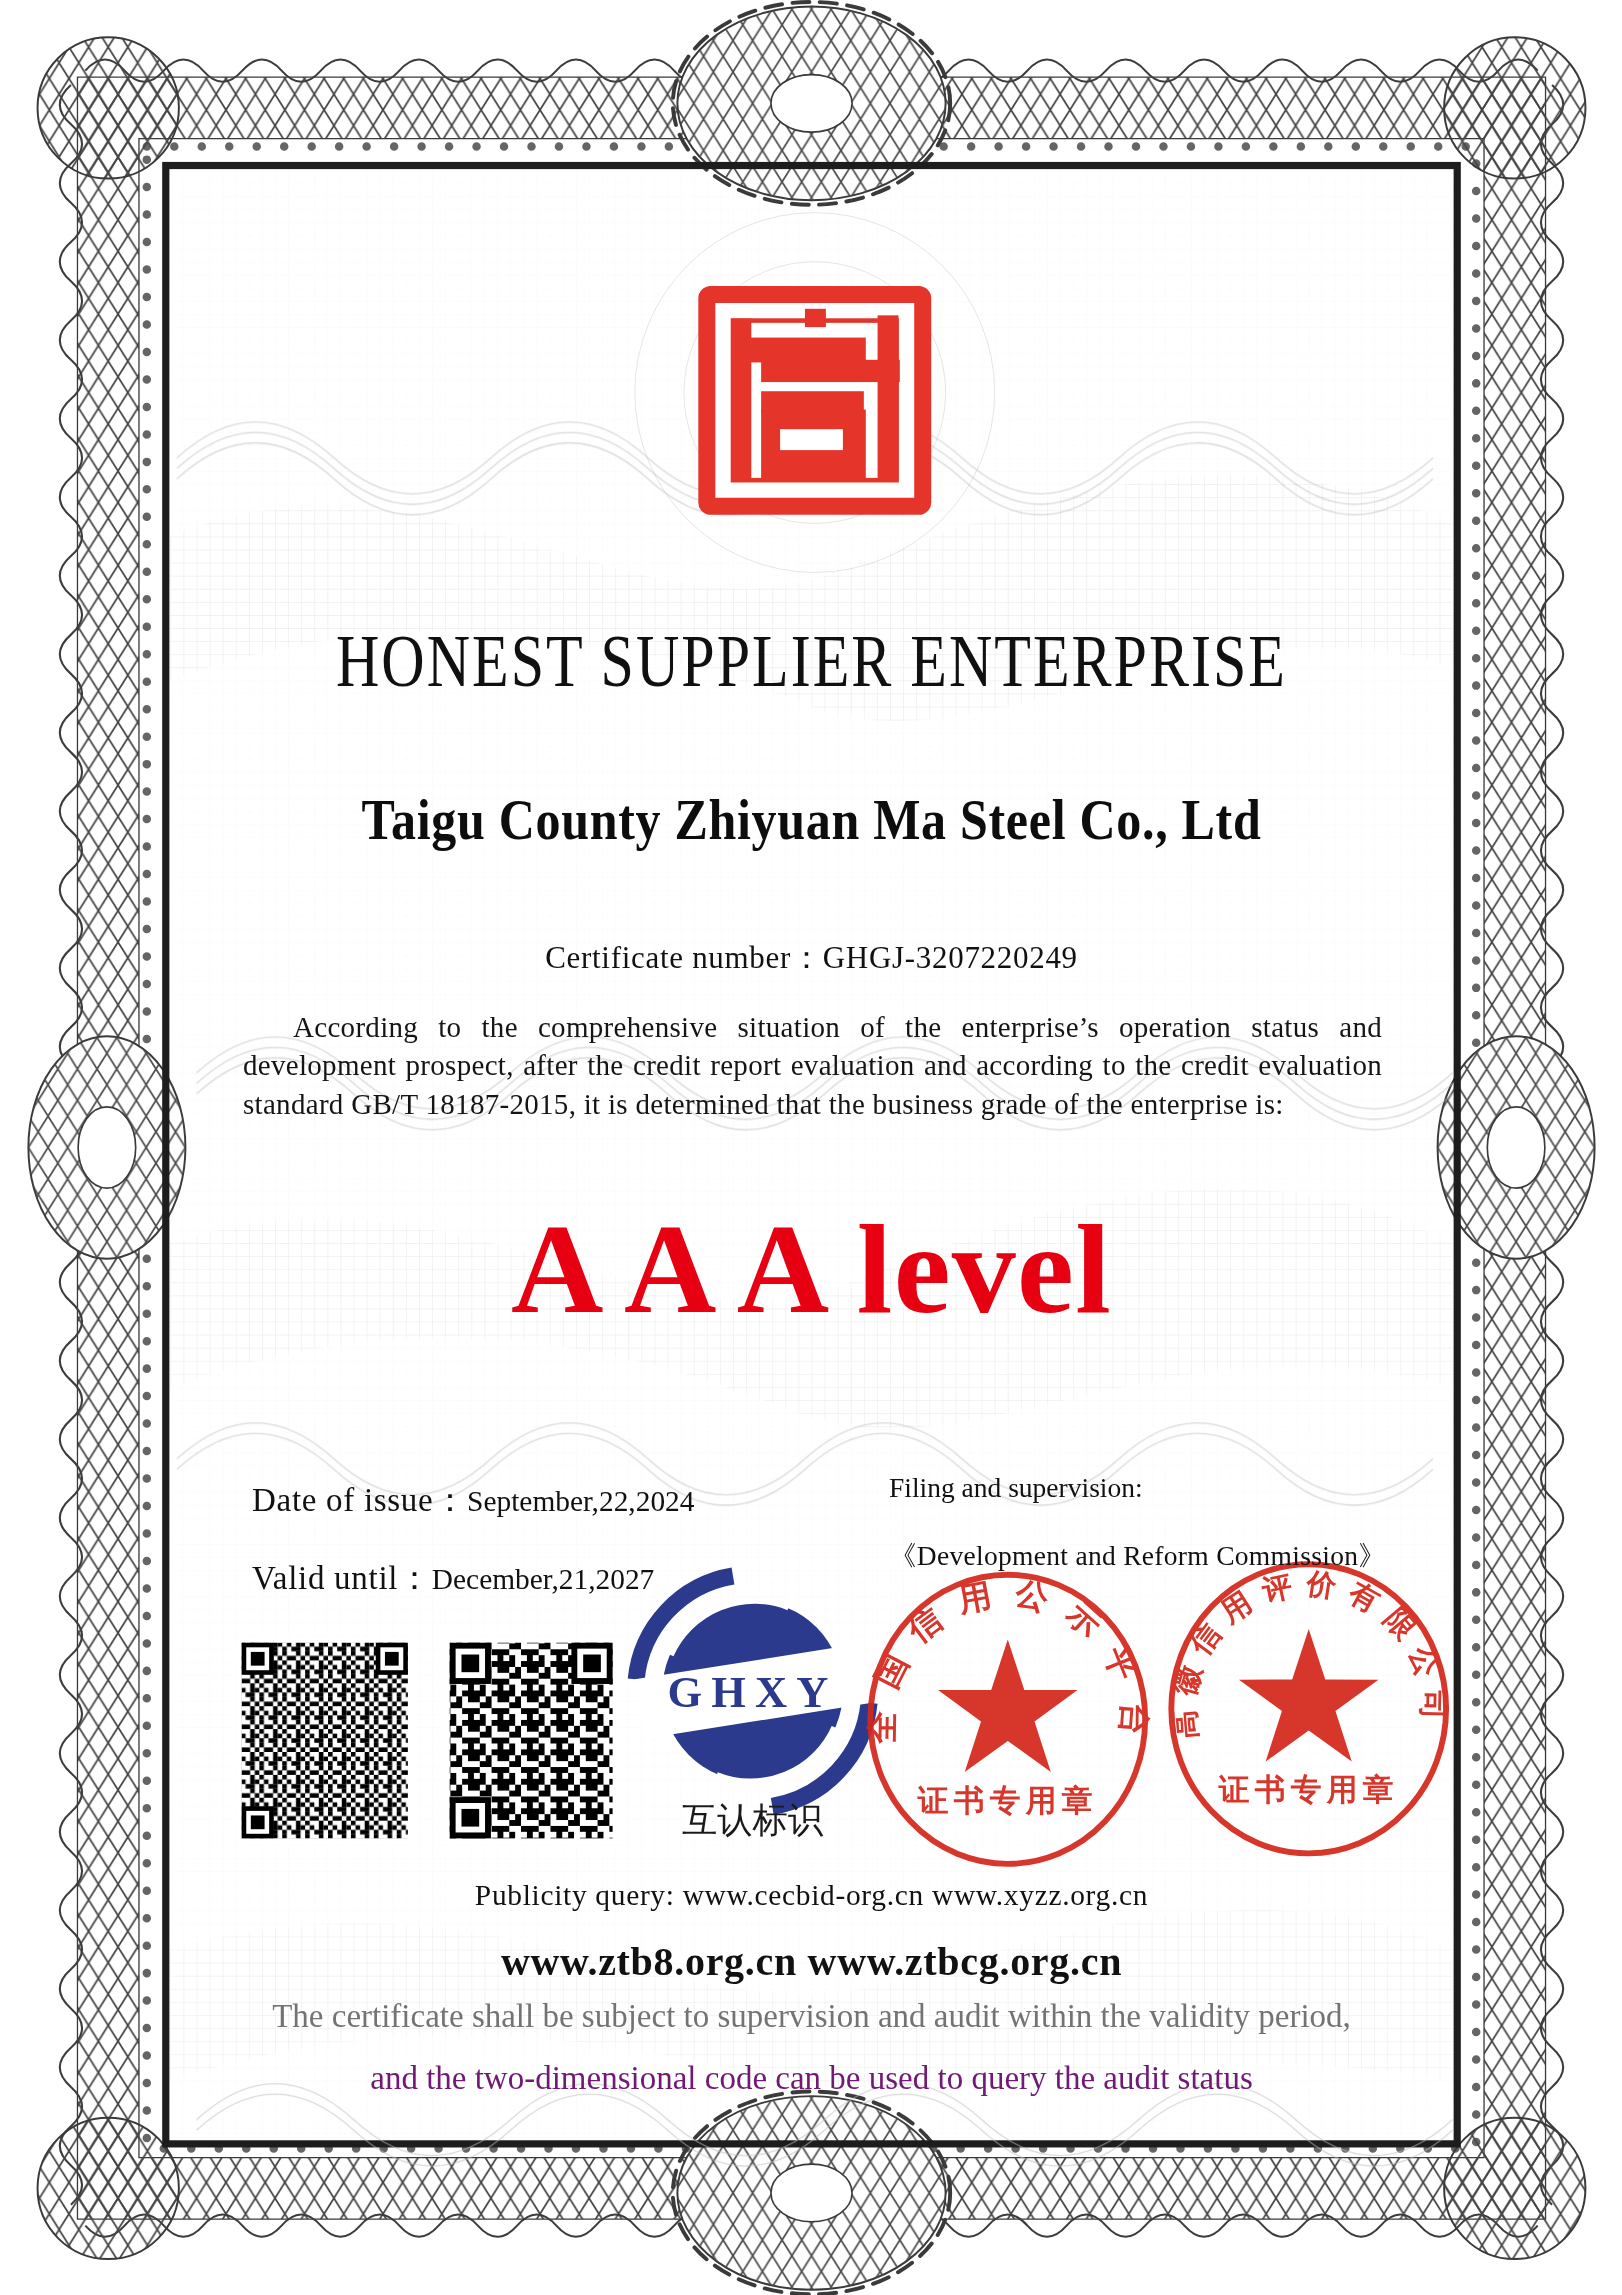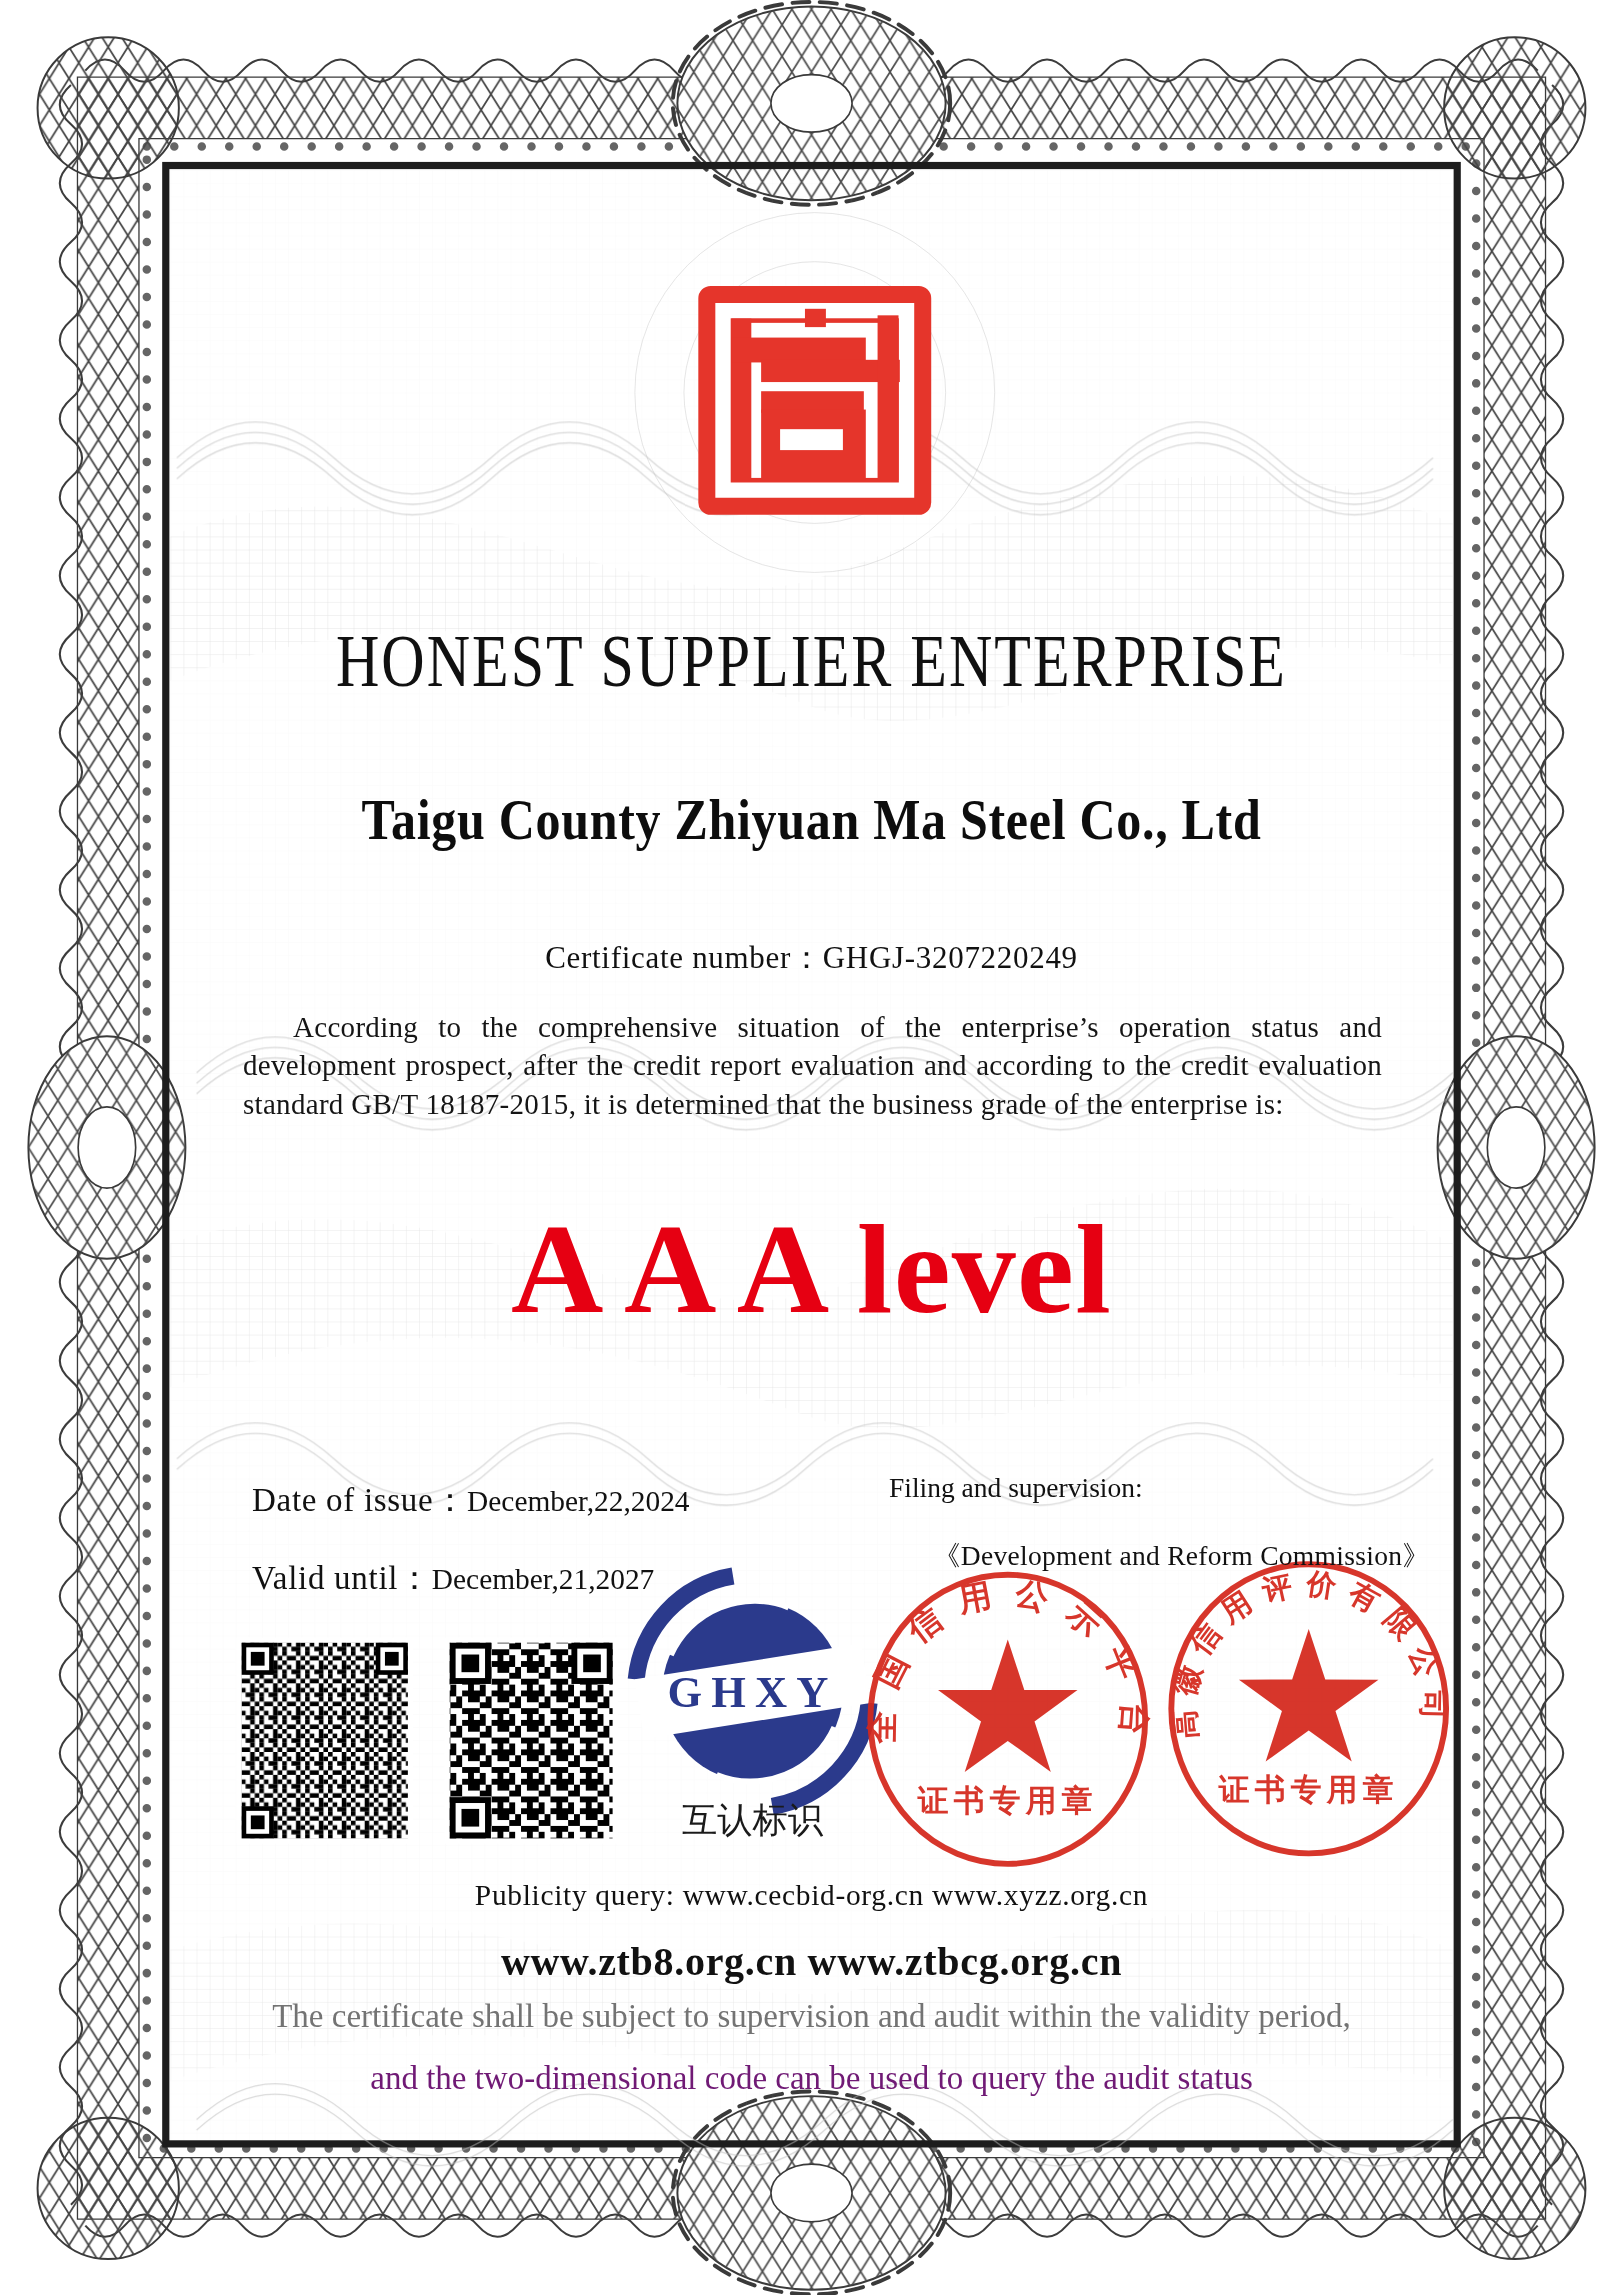--- a/index.html
+++ b/index.html
@@ -237,7 +237,7 @@
 
   <div class="ctr grade" style="color:#e60012">A A A level</div>
 
-  <div class="row-date issue"><span class="lbl">Date of issue：</span><span class="val">December,22,2024</span></div>
+  <div class="row-date issue"><span class="lbl">Date of issue：</span><span class="val">September,22,2024</span></div>
 
   <div class="row-date valid"><span class="lbl">Valid until：</span><span class="val">December,21,2027</span></div>
 

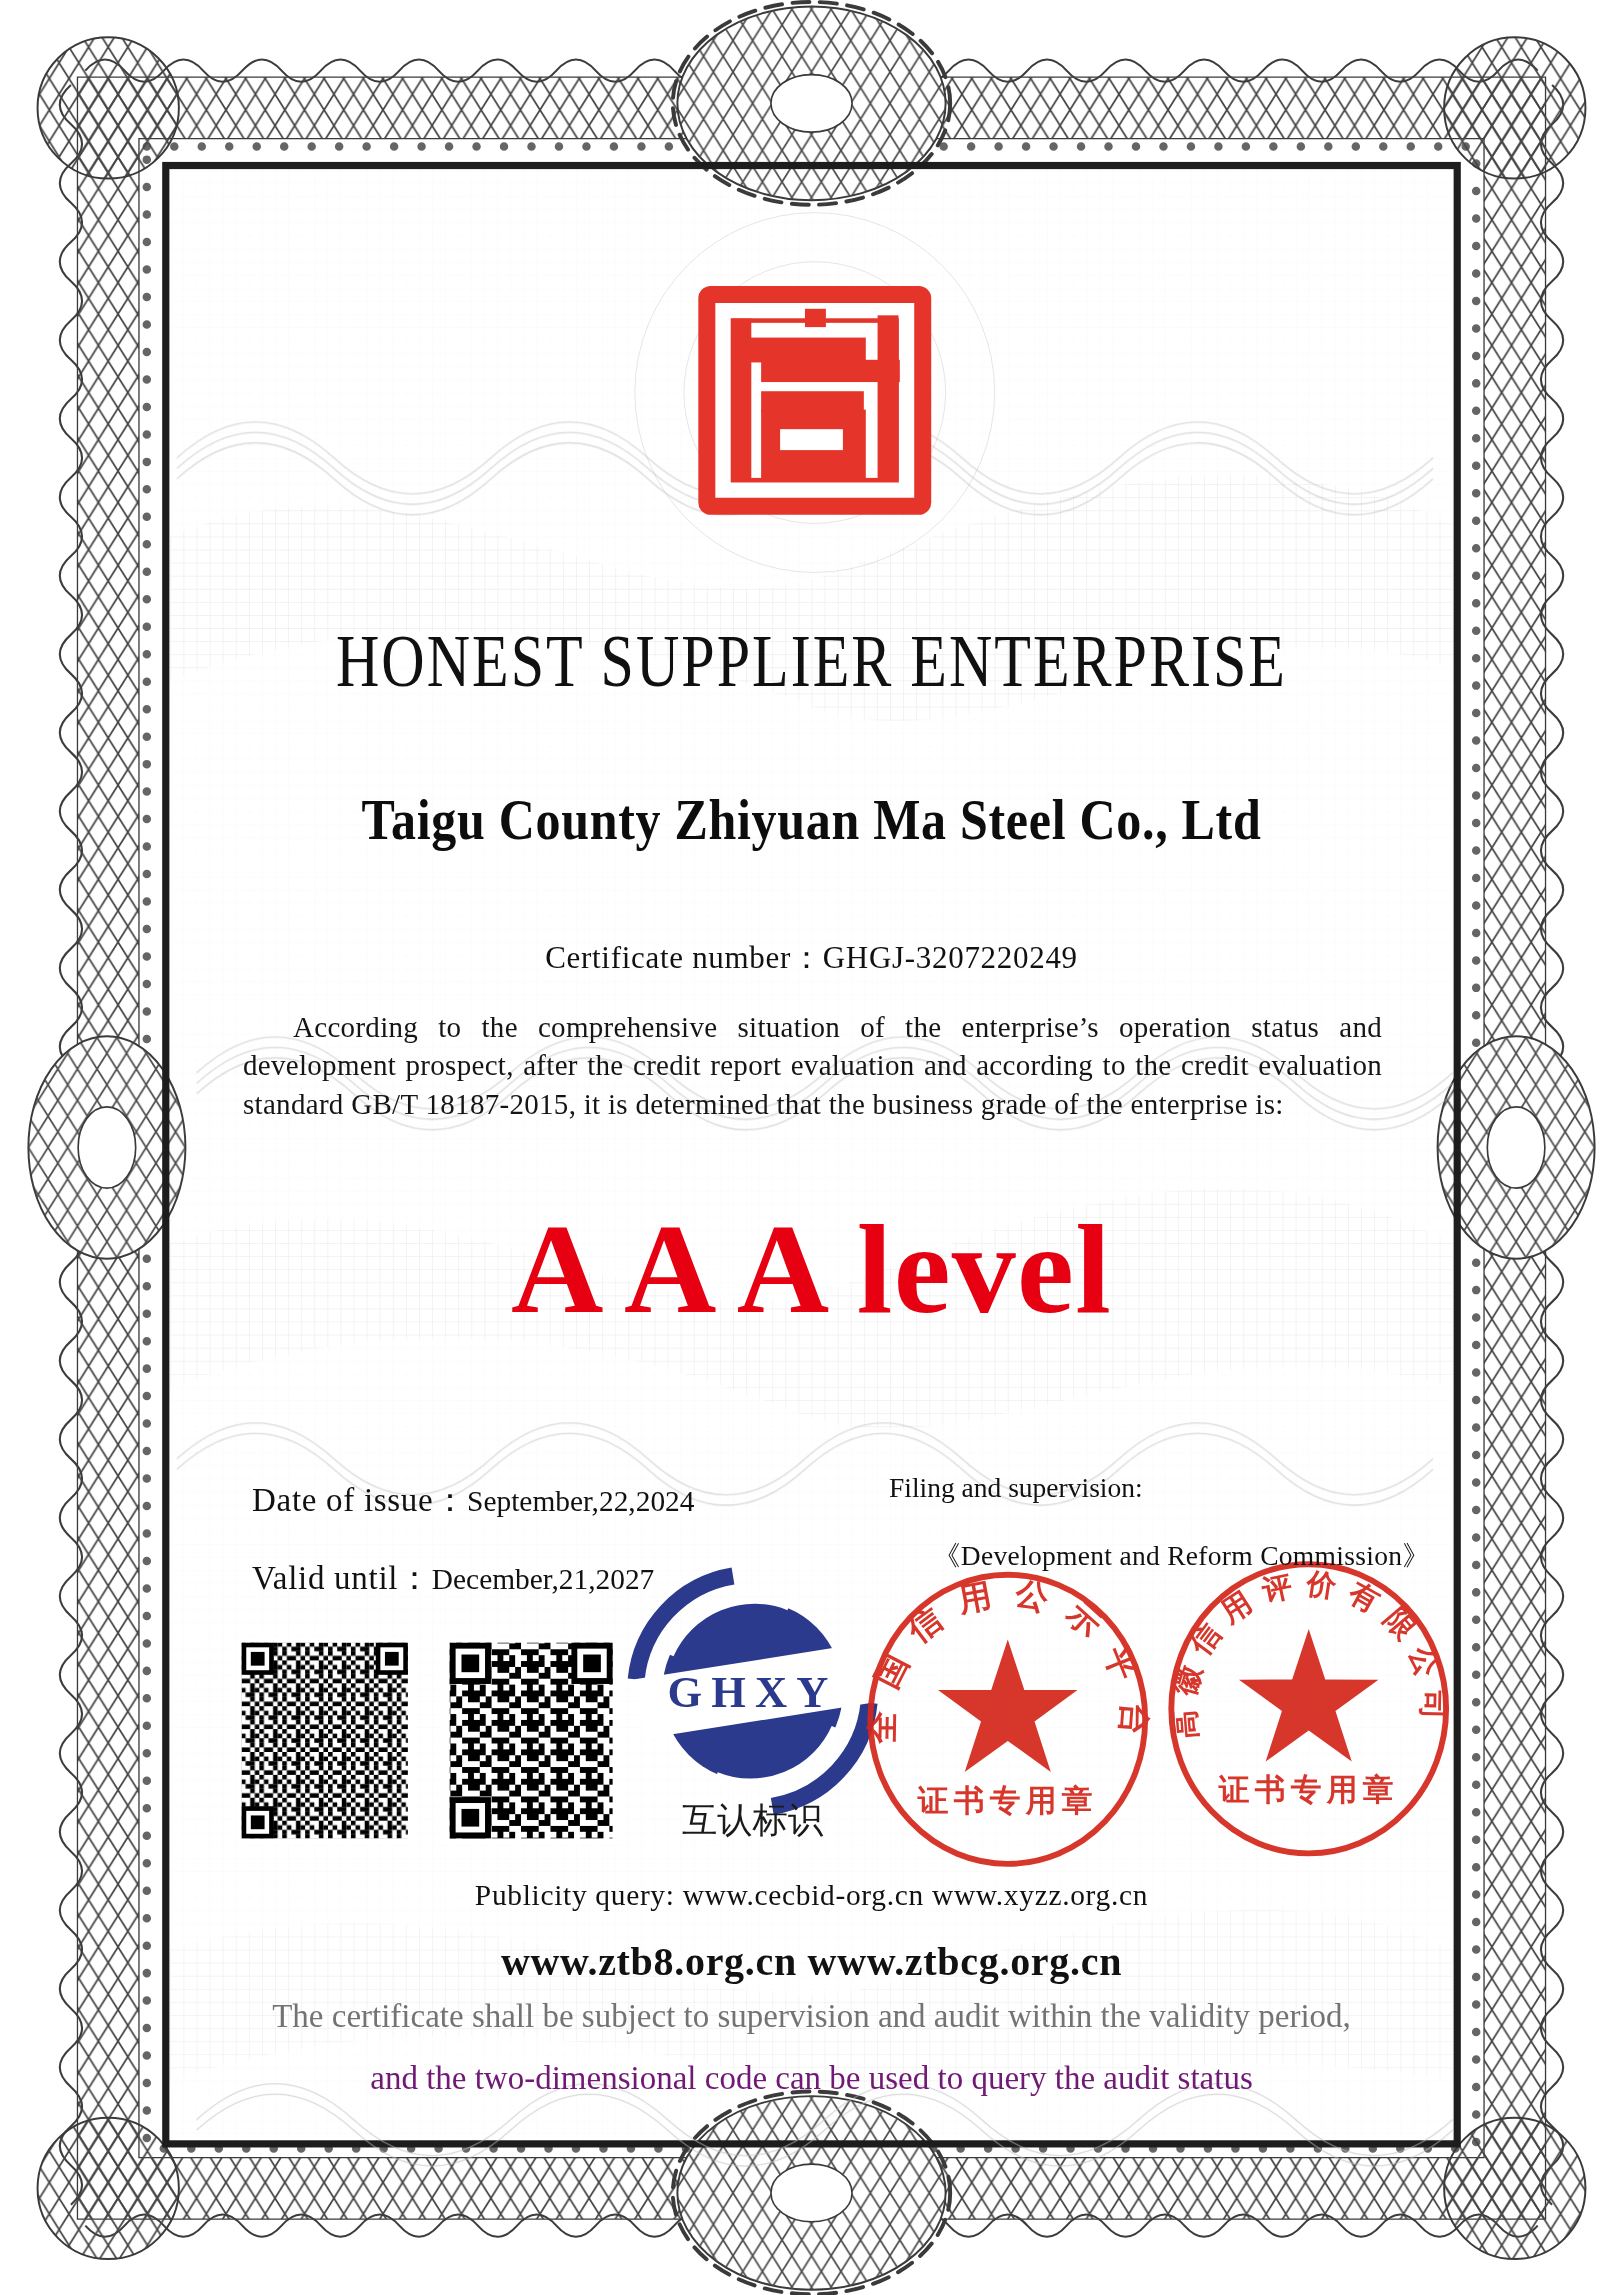--- a/index.html
+++ b/index.html
@@ -21,7 +21,7 @@
   .row-date .val{font-size:29.4px;}
   .issue{top:1478px;} .valid{top:1556px;}
   .filing{position:absolute;left:889px;top:1472px;font-size:27.5px;}
-  .filing .l2{margin-top:34px;letter-spacing:0.3px;margin-left:44px;}
+  .filing .l2{margin-top:34px;letter-spacing:0.3px;}
   .pub1{top:1879px;font-size:29.4px;letter-spacing:0.7px;}
   .pub2{top:1938px;font-size:40px;letter-spacing:0.7px;font-weight:bold;}
   .note1{top:1998px;font-size:33px;color:#737373;}

